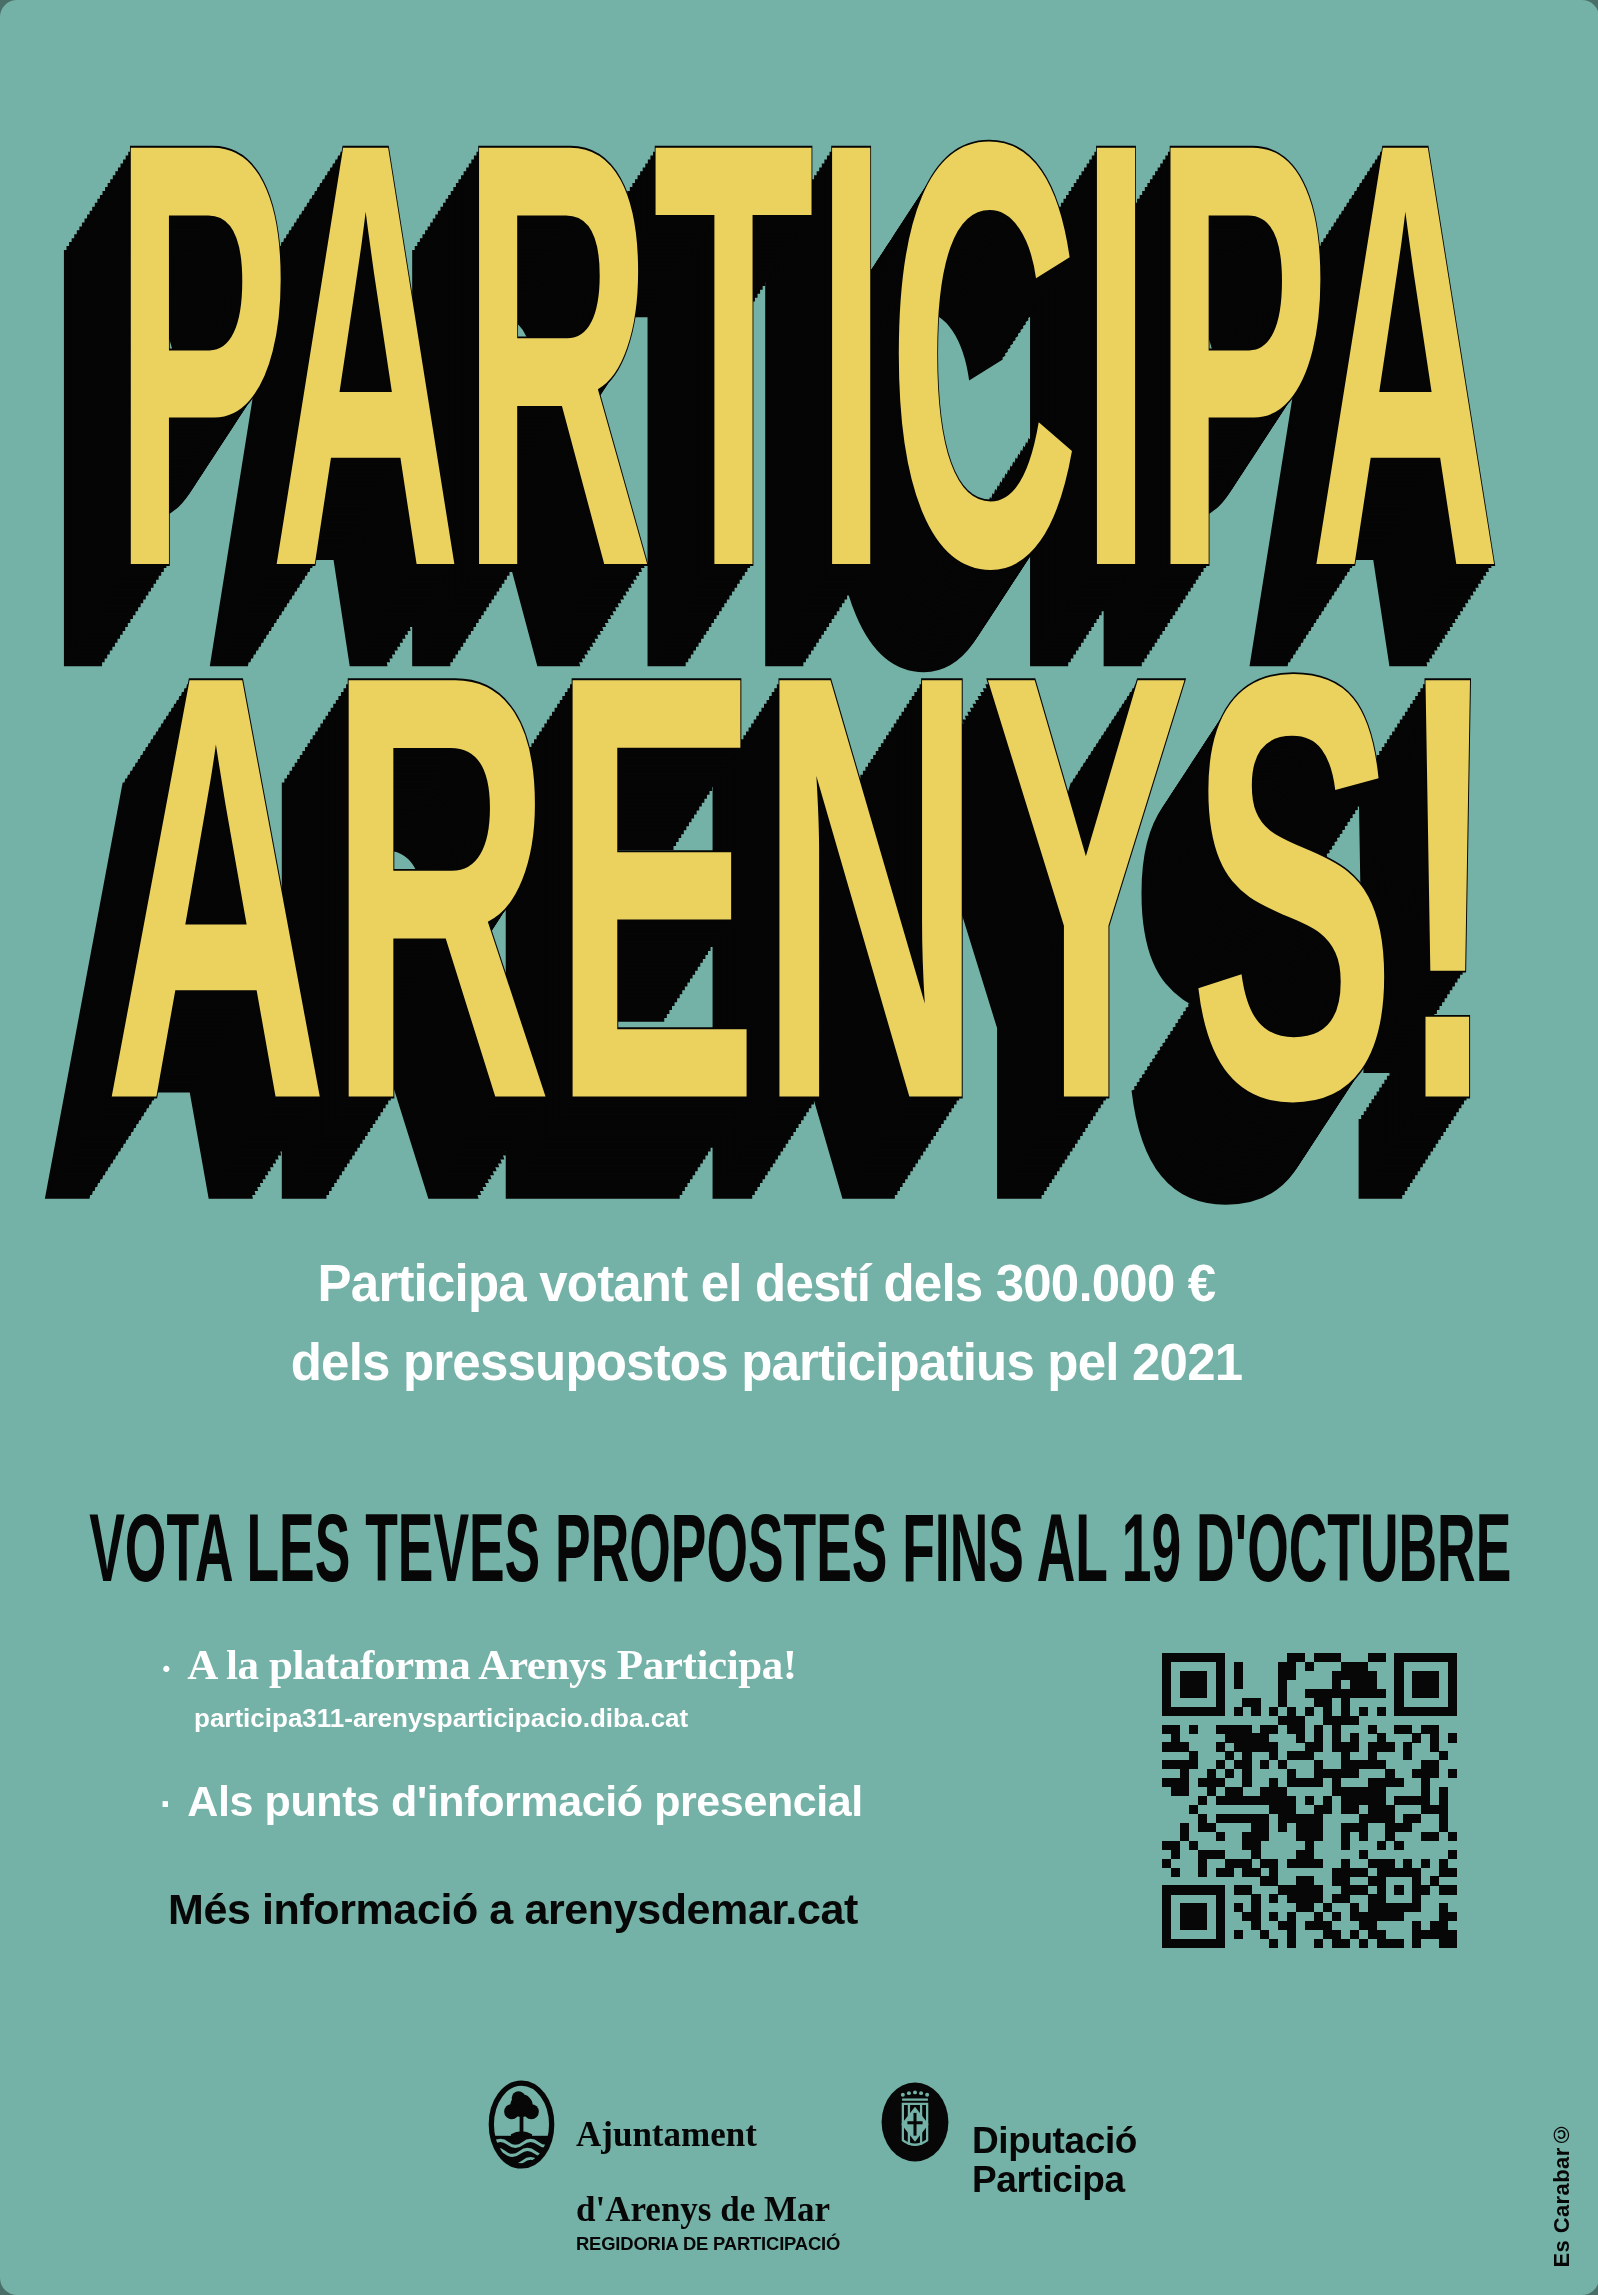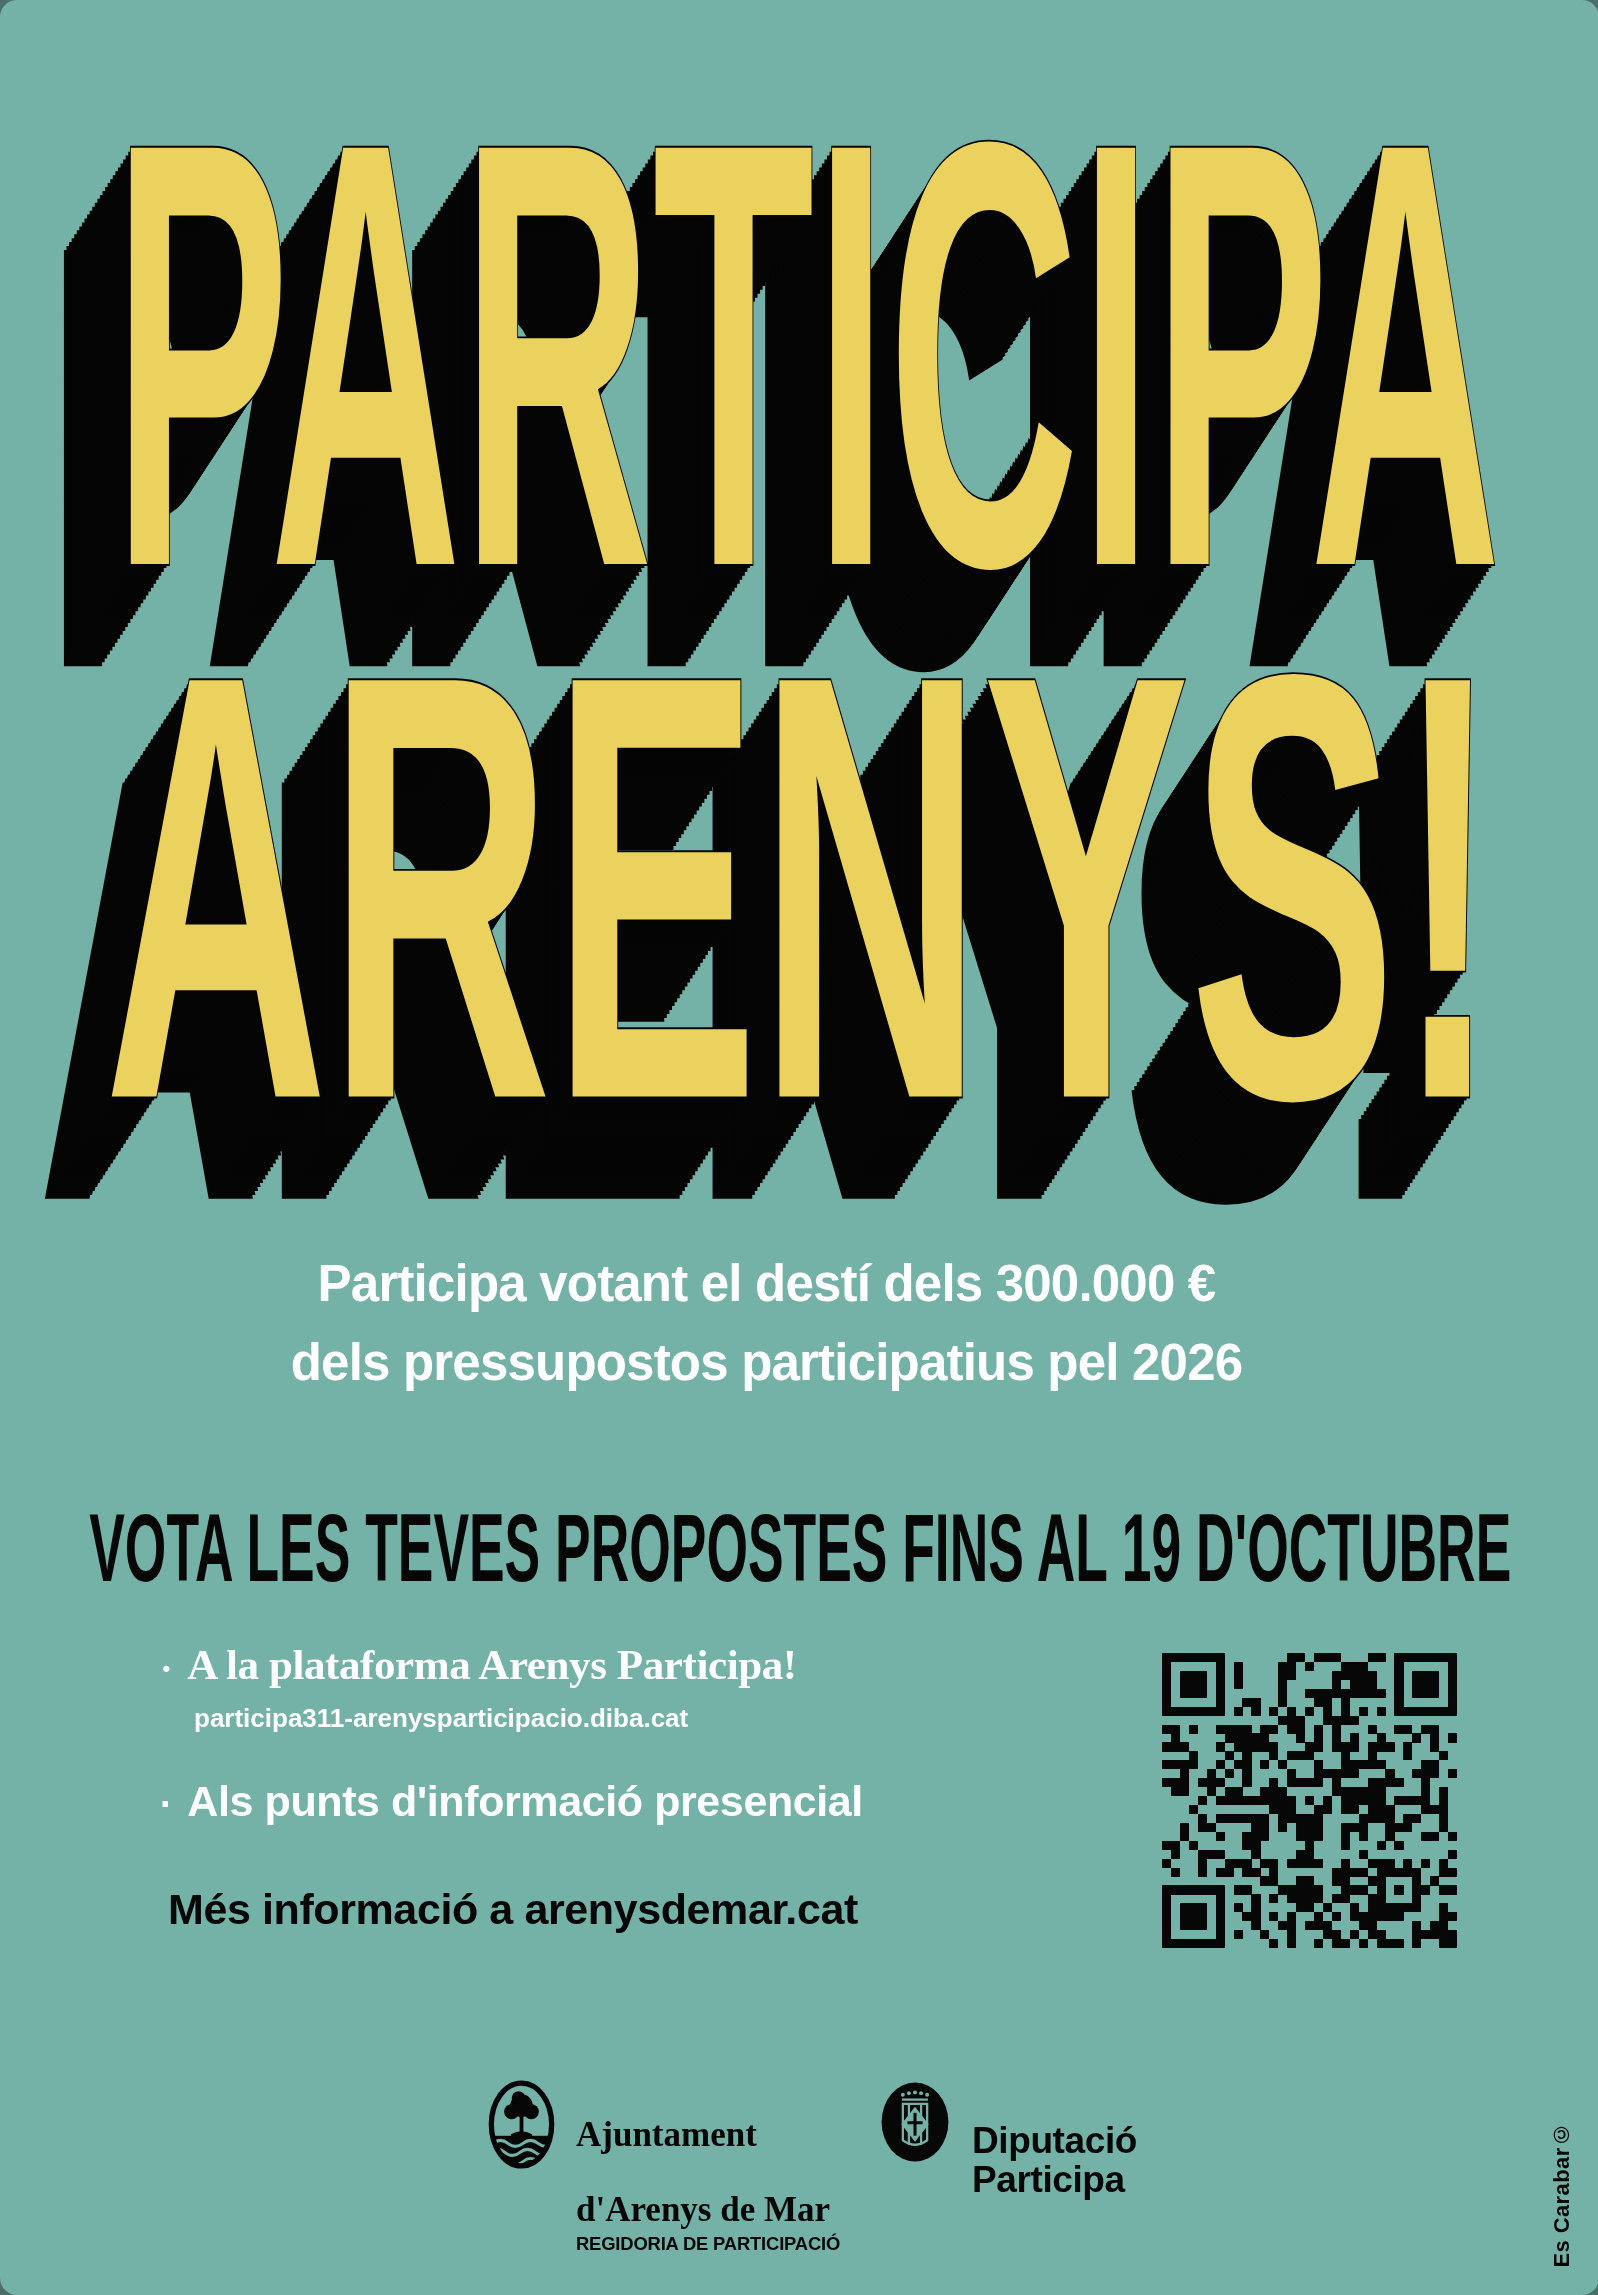--- a/index.html
+++ b/index.html
@@ -156,7 +156,7 @@
 
   <div class="subtitle">
     <div>Participa votant el destí dels 300.000 €</div>
-    <div>dels pressupostos participatius pel 2026</div>
+    <div>dels pressupostos participatius pel 2021</div>
   </div>
 
   <svg id="banner-svg" width="1599" height="106" viewBox="0 0 2114 140">

